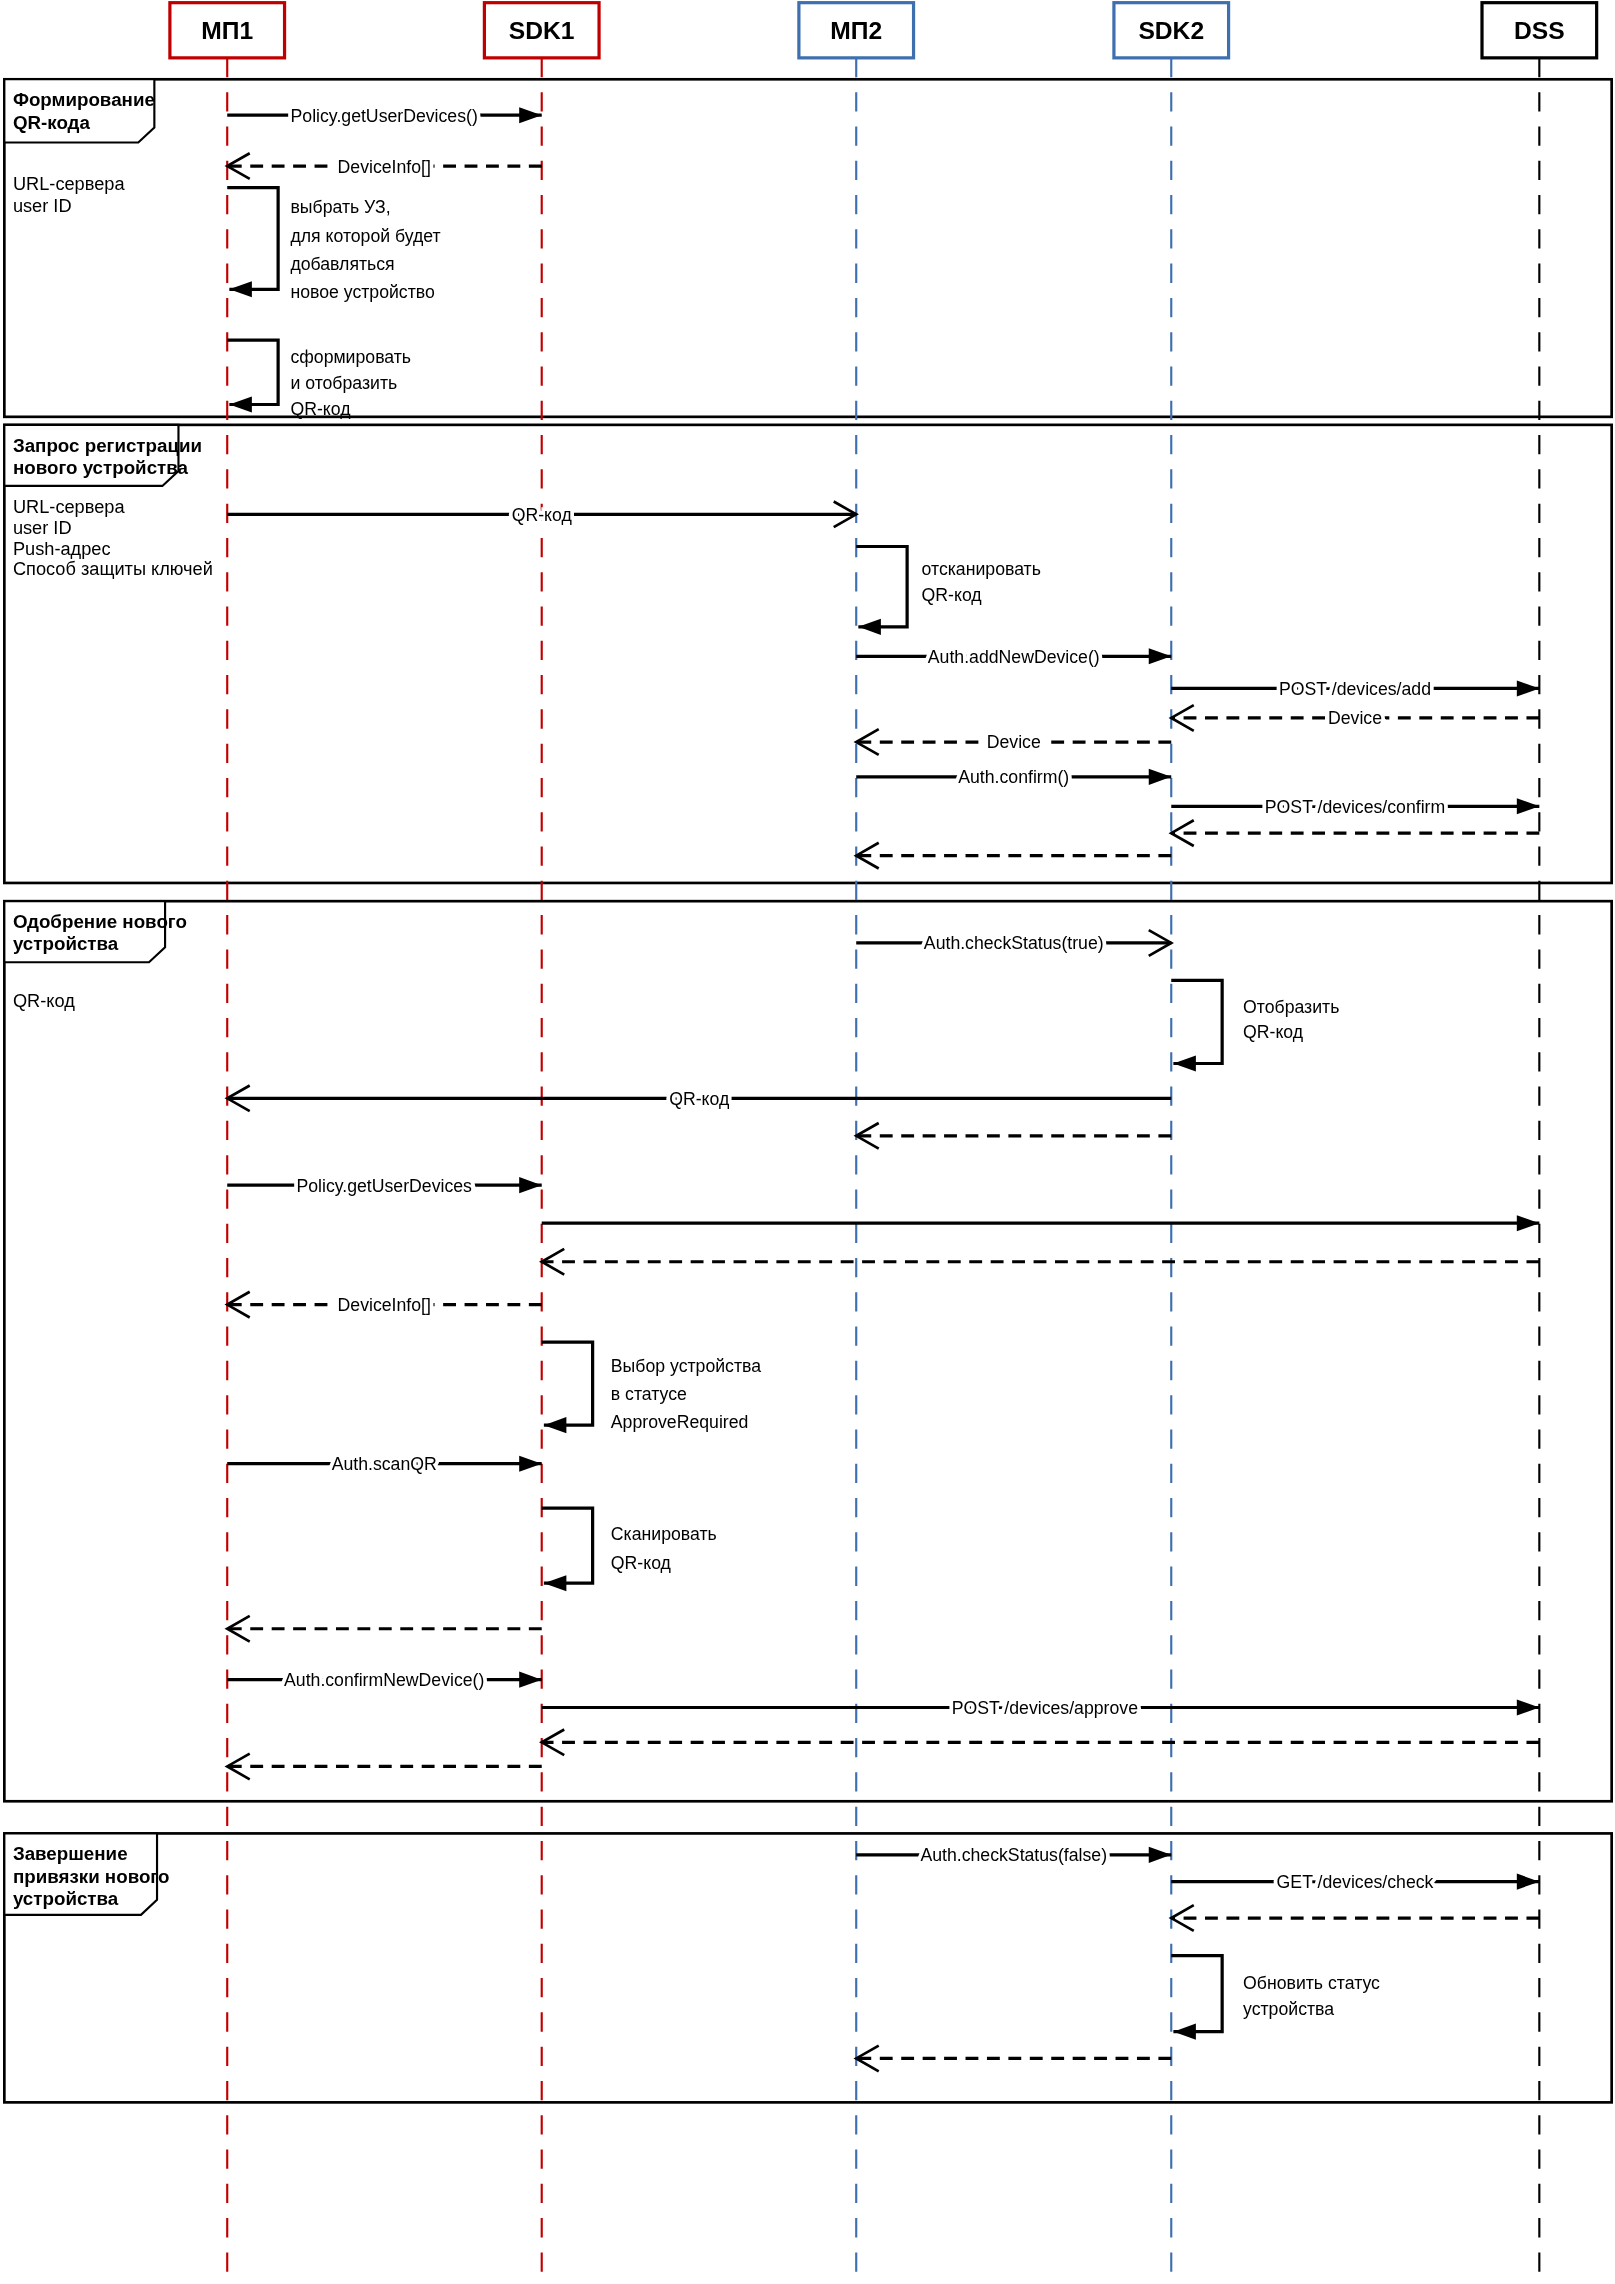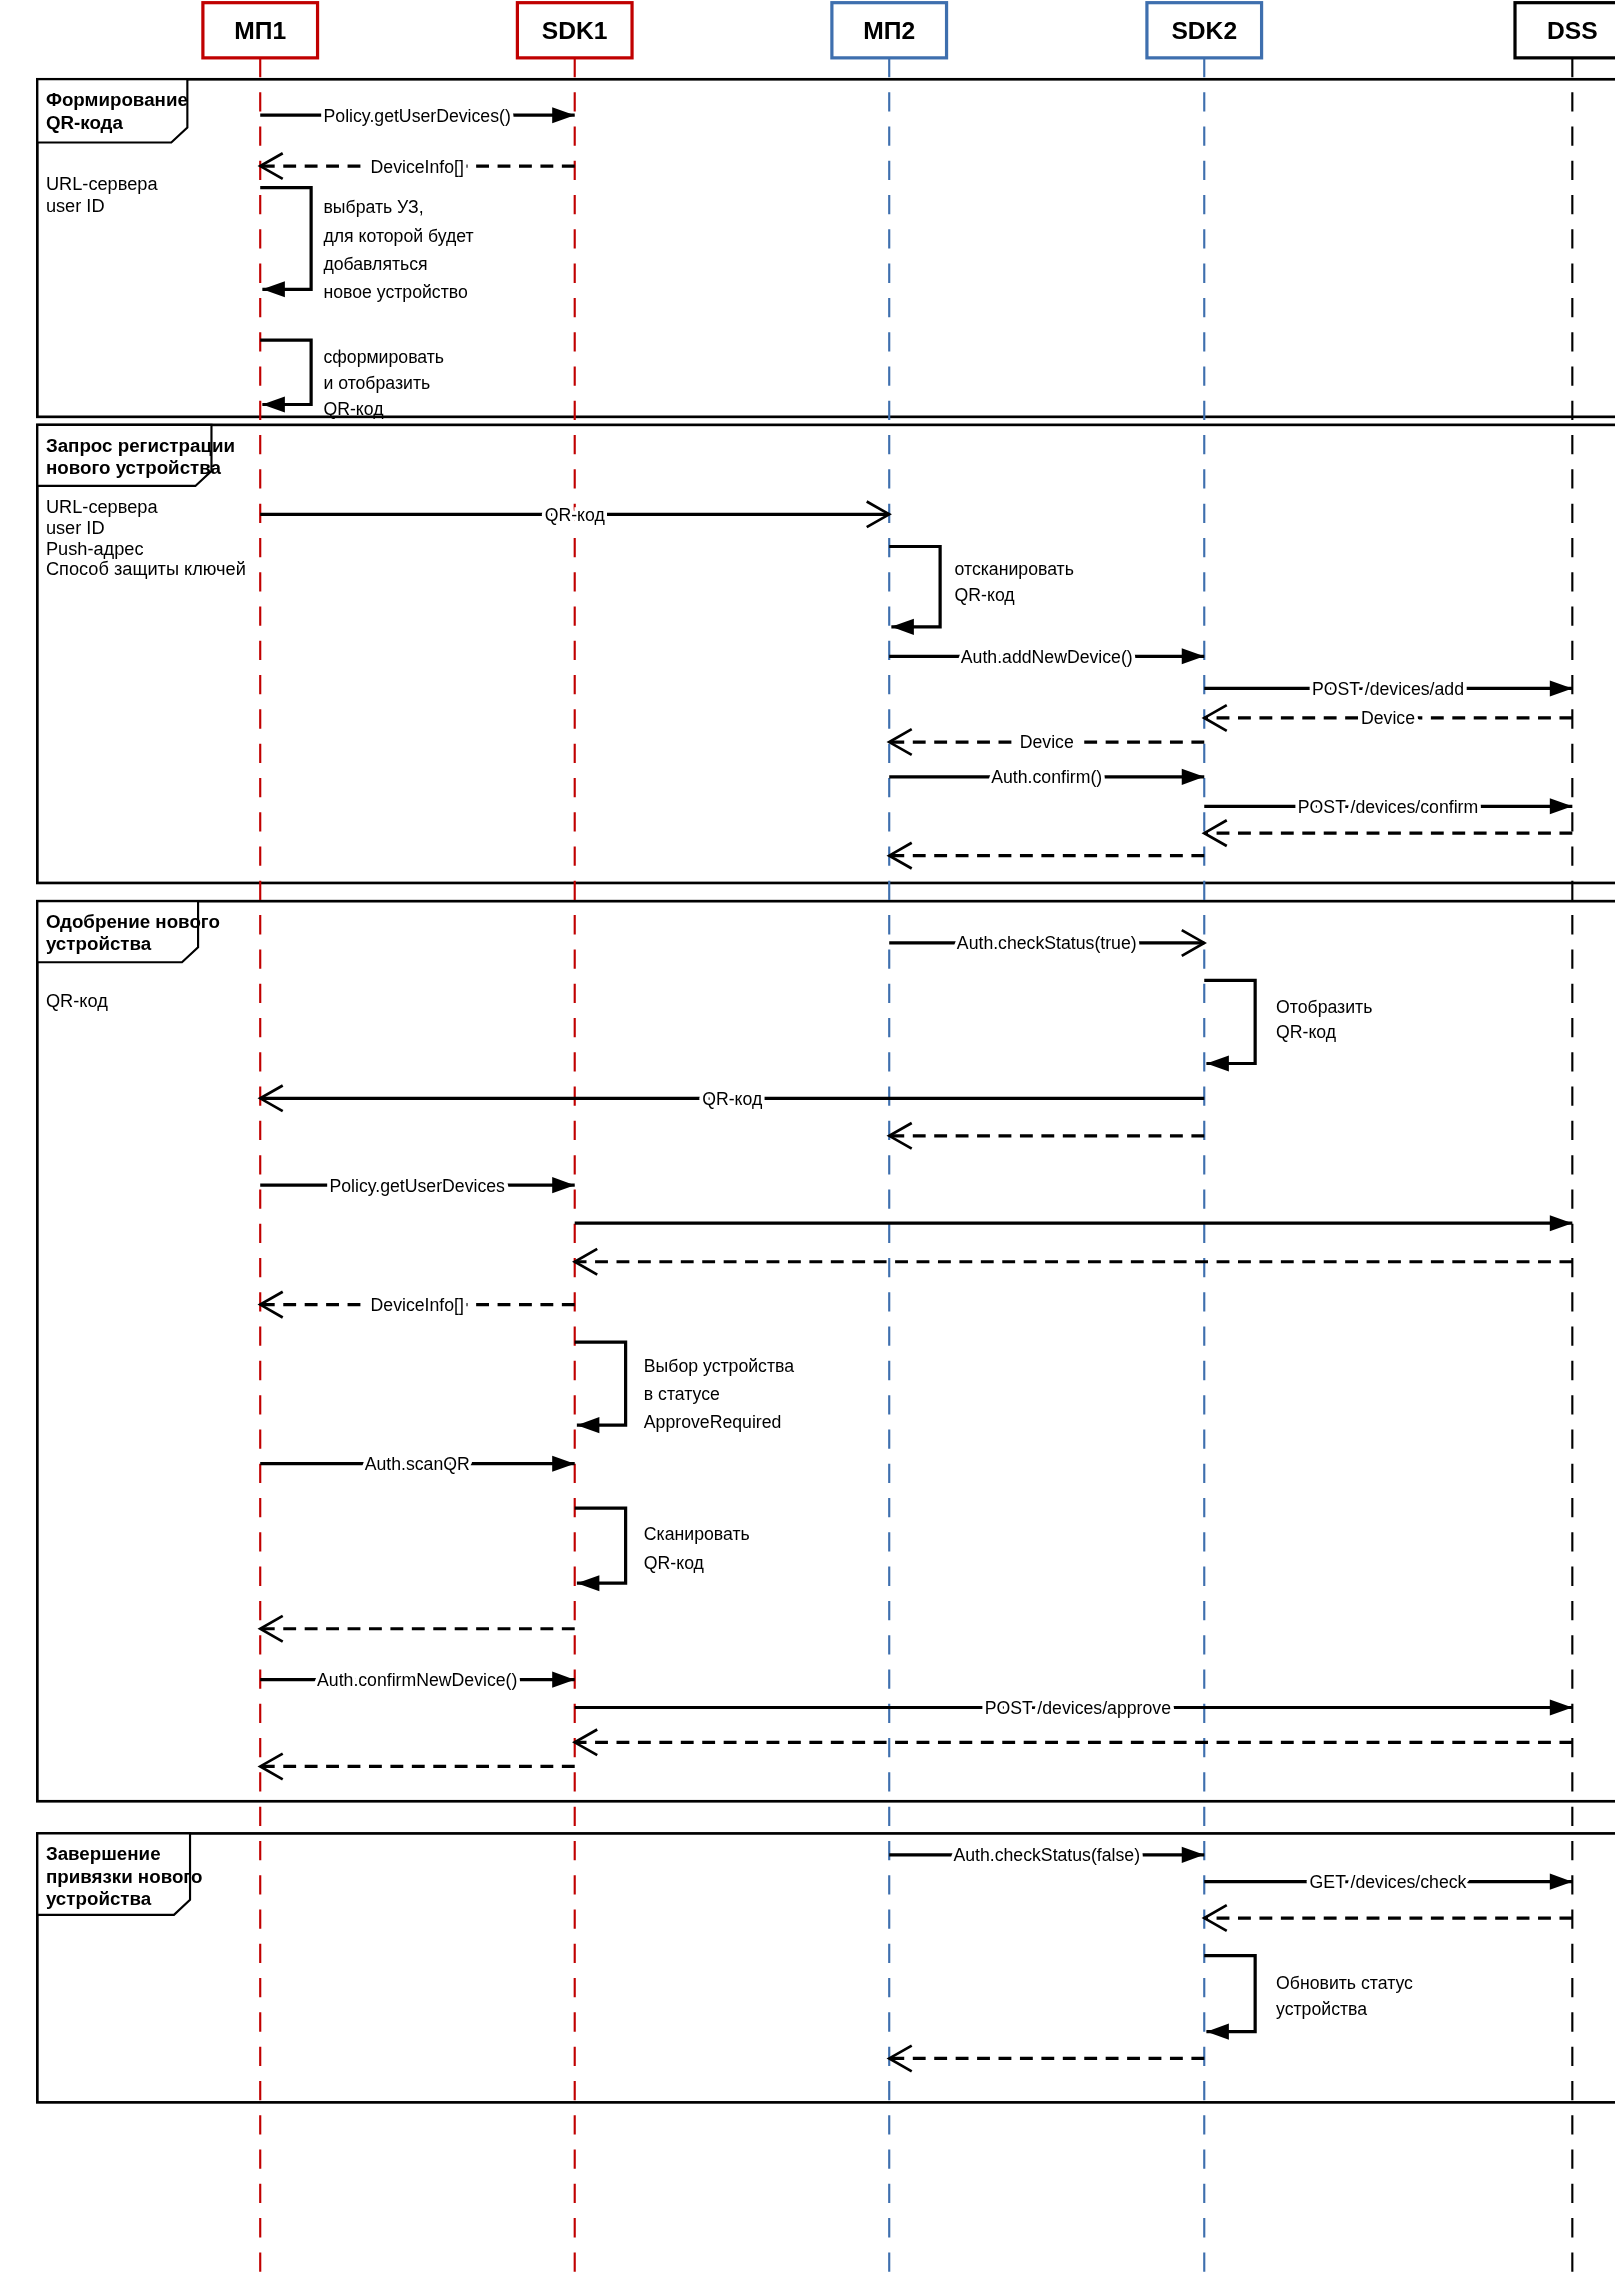--- a/index.html
+++ b/index.html
@@ -4,7 +4,7 @@
 <style>
   html,body{margin:0;padding:0;background:#ffffff;}
   .page{position:relative;width:1500px;height:2284px;background:#fff;
-        font-family:"Liberation Sans", sans-serif;margin-left:33px;}
+        font-family:"Liberation Sans", sans-serif;}
   svg{position:absolute;left:0;top:0;}
   text{font-family:"Liberation Sans", sans-serif;fill:#000;}
   .actor-label{font-size:46px;font-weight:bold;text-anchor:middle;}

